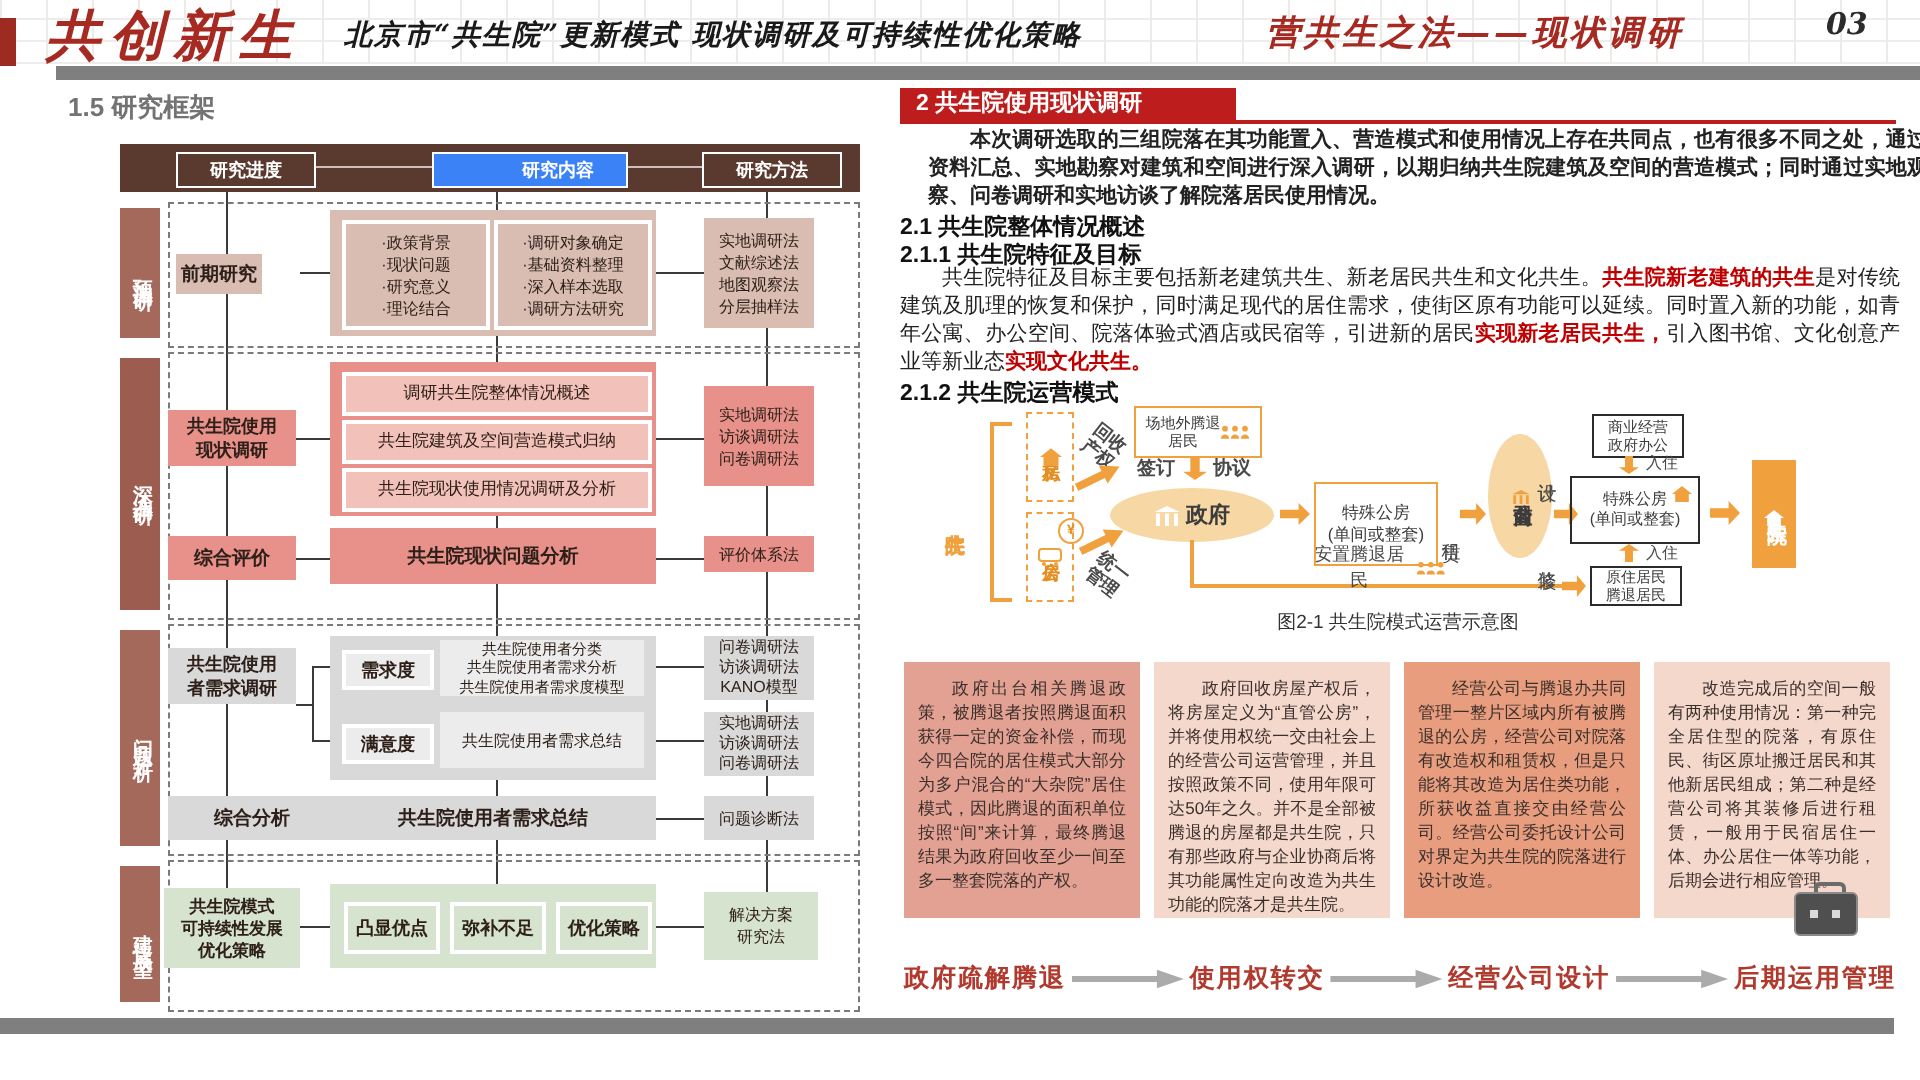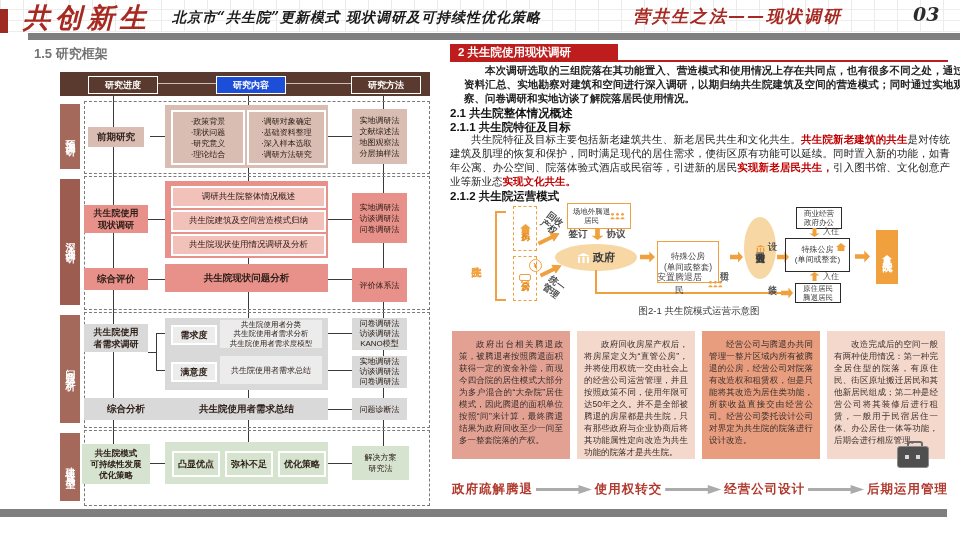--- a/index.html
+++ b/index.html
@@ -59,7 +59,7 @@
     <div class="abs logo" style="left:23px;top:0;font-size:27px;color:#a62a21;letter-spacing:5px;">共创新生</div>
     <div class="abs logo" style="left:172px;top:9px;font-size:14px;color:#1a1a1a;letter-spacing:1px;">北京市“共生院”更新模式 现状调研及可持续性优化策略</div>
     <div class="abs logo" style="left:633px;top:5px;font-size:17px;color:#a62a21;letter-spacing:2px;">营共生之法——现状调研</div>
-    <div class="abs logo" style="left:913px;top:3px;font-size:19px;color:#2b2b2b;">03</div>
+    <div class="abs logo" style="left:913px;top:3px;font-size:15px;color:#2b2b2b;">03</div>
   </div>
   <div class="abs" style="left:28px;top:33px;width:932px;height:7px;background:#7f7f7f;"></div>
 

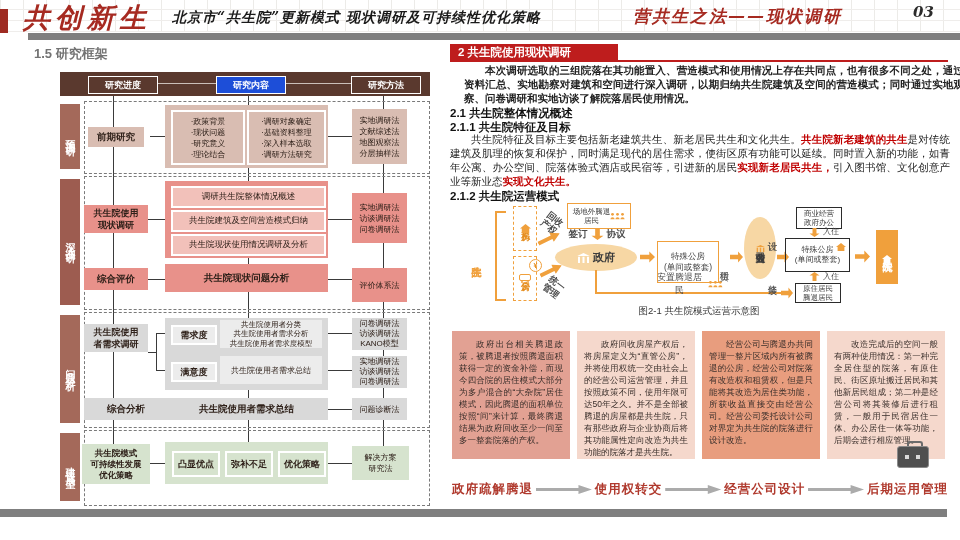--- a/index.html
+++ b/index.html
@@ -74,7 +74,7 @@
     <div class="abs" style="left:0;top:0;width:370px;height:24px;background:#5a392e;">
       <div class="abs" style="left:62px;top:11px;width:246px;height:1px;background:#cbbfb9;"></div>
       <div class="fb bold" style="left:28px;top:4px;width:68px;height:16px;background:#5a392e;border:1px solid #fff;color:#fff;font-size:9px;">研究进度</div>
-      <div class="fb bold" style="left:156px;top:4px;width:68px;height:16px;background:#1d4ed8;border:1px solid #fff;color:#fff;font-size:9px;">研究内容</div>
+      <div class="fb bold" style="left:156px;top:4px;width:68px;height:16px;background:#3b82f6;border:1px solid #fff;color:#fff;font-size:9px;padding-left:28px;">研究内容</div>
       <div class="fb bold" style="left:291px;top:4px;width:68px;height:16px;background:#5a392e;border:1px solid #fff;color:#fff;font-size:9px;">研究方法</div>
     </div>
 

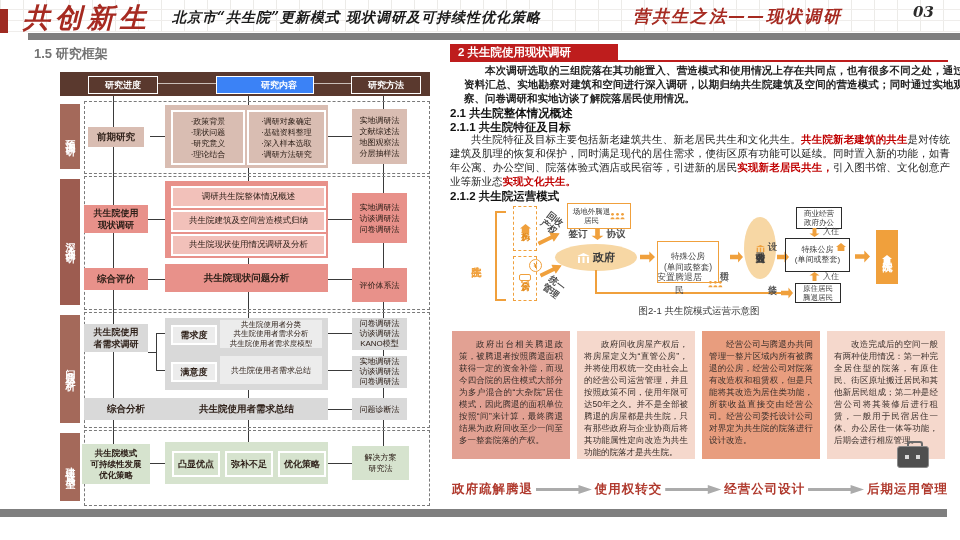--- a/index.html
+++ b/index.html
@@ -82,7 +82,7 @@
     <div class="tab" style="top:32px;height:65px;">预调研</div>
     <div class="ln" style="left:90px;top:64px;width:15px;height:1px;"></div>
     <div class="ln" style="left:268px;top:64px;width:24px;height:1px;"></div>
-    <div class="fb bold s1bg" style="left:28px;top:55px;width:56px;height:20px;font-size:9.5px;">前期研究</div>
+    <div class="fb bold s1bg" style="left:28px;top:55px;width:43px;height:20px;font-size:9.5px;">前期研究</div>
     <div class="abs s1bg" style="left:105px;top:33px;width:163px;height:63px;">
       <div class="fb s1bg wb" style="left:6px;top:5px;width:70px;height:51px;font-size:8px;line-height:11px;">·政策背景
 ·现状问题

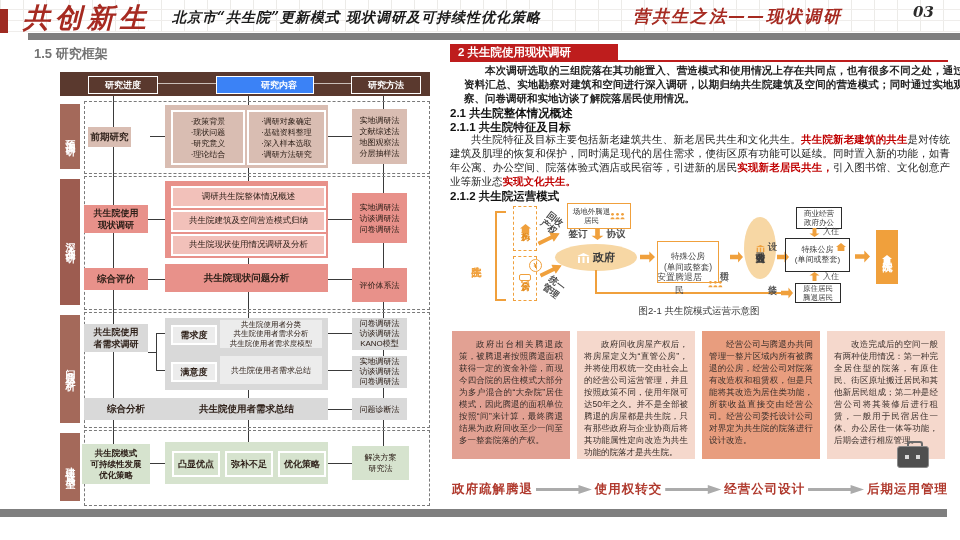--- a/index.html
+++ b/index.html
@@ -116,7 +116,7 @@
     <div class="fb s2bg" style="left:292px;top:121px;width:55px;height:50px;font-size:8px;line-height:11px;">实地调研法
 访谈调研法
 问卷调研法</div>
-    <div class="fb s2bg" style="left:292px;top:196px;width:55px;height:34px;font-size:8px;">评价体系法</div>
+    <div class="fb s2bg" style="left:292px;top:196px;width:55px;height:18px;font-size:8px;">评价体系法</div>
 
     <div class="dash" style="left:24px;top:240px;width:344px;height:114px;"></div>
     <div class="tab" style="top:243px;height:108px;">问题分析</div>

